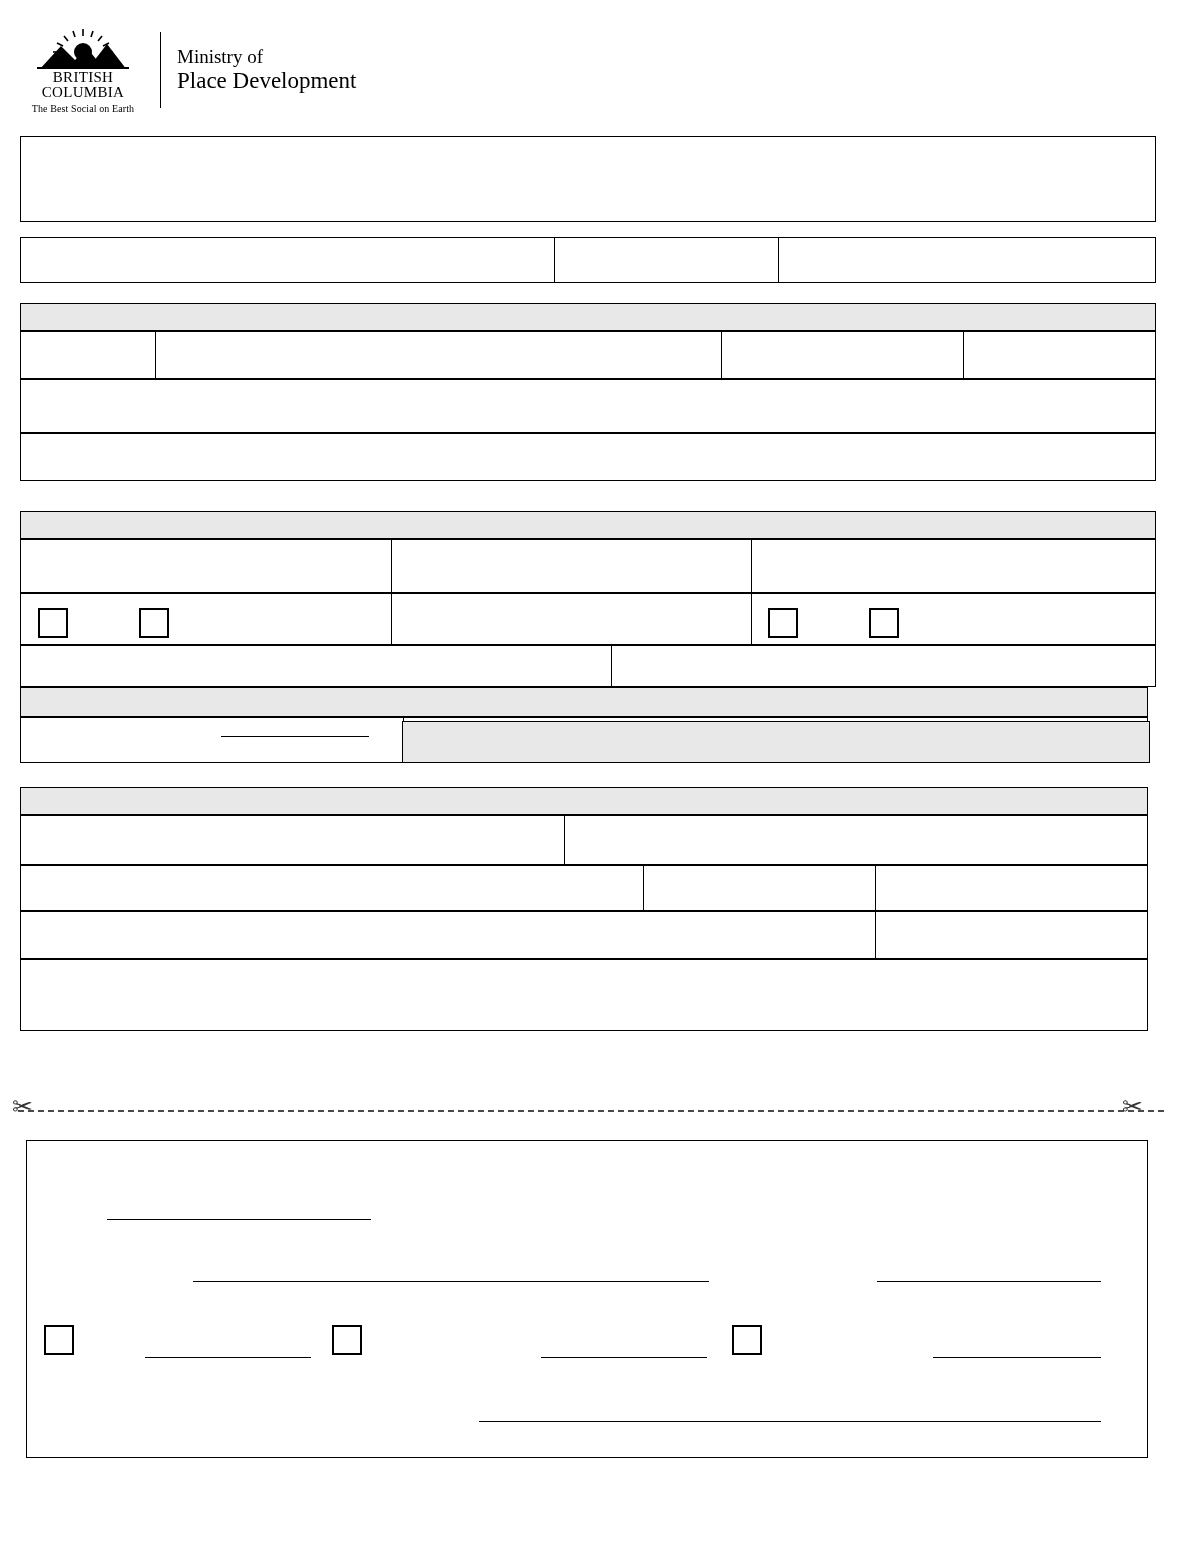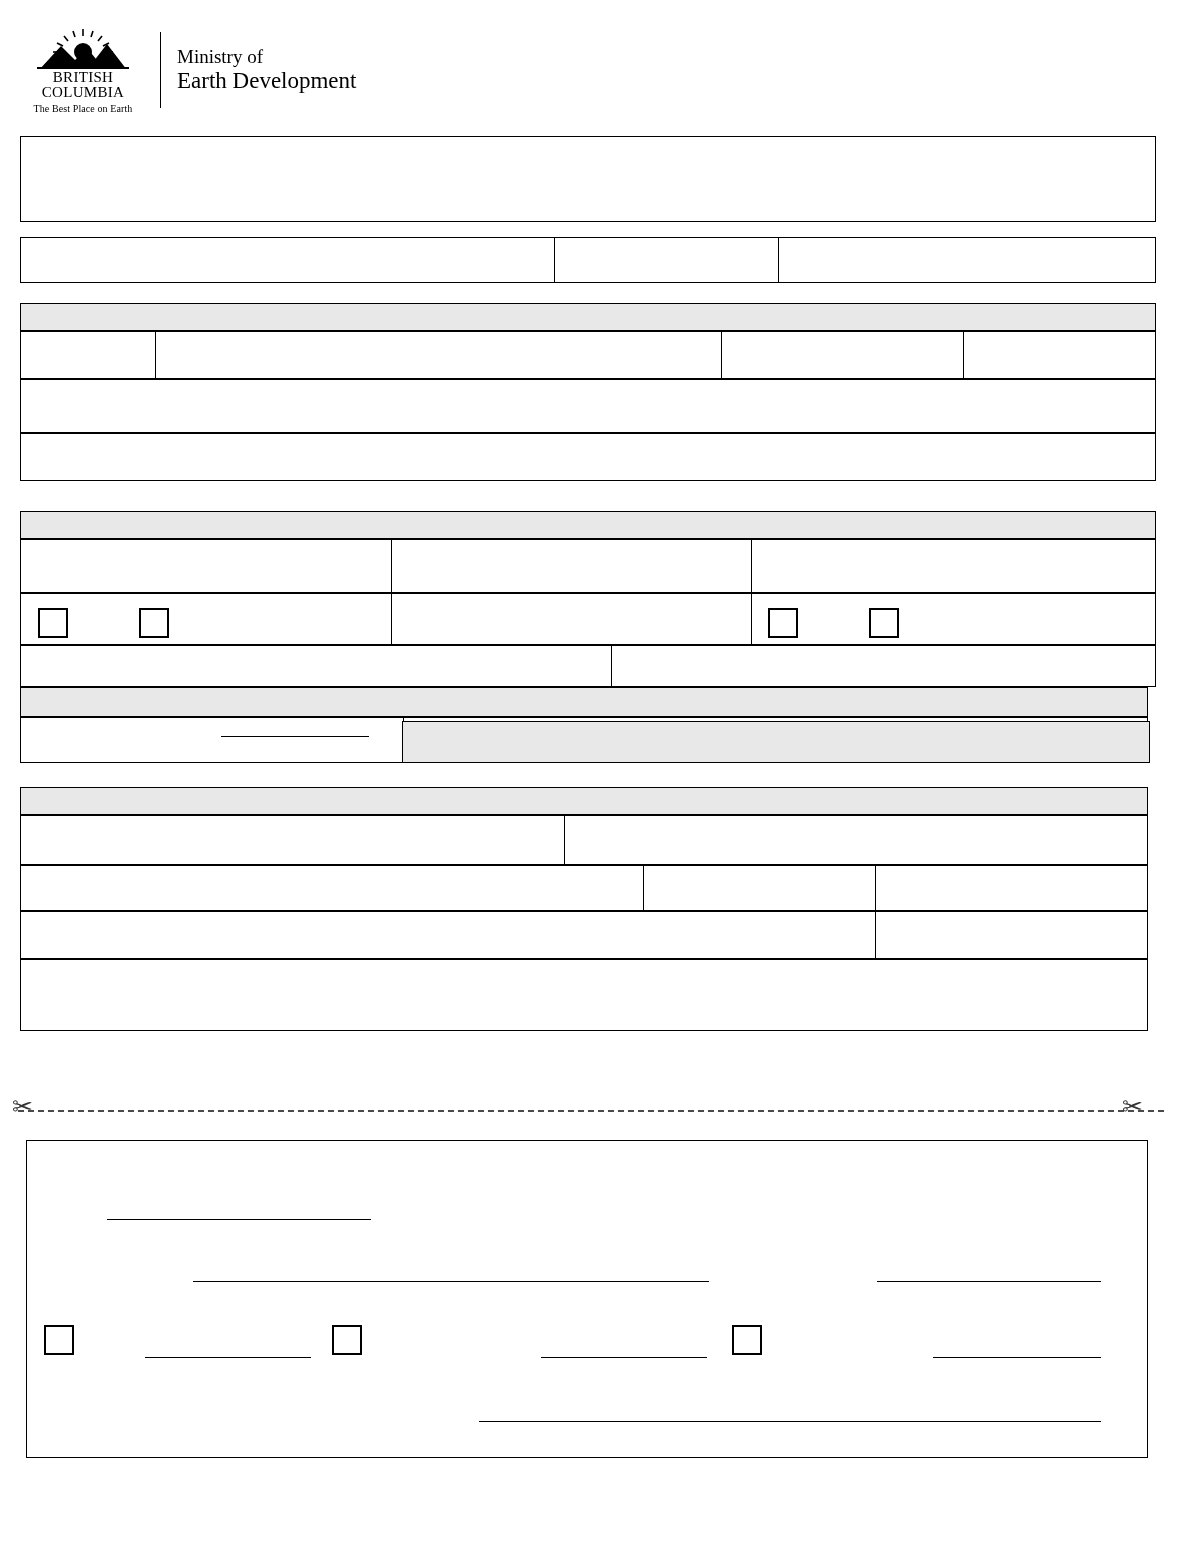--- a/index.html
+++ b/index.html
@@ -180,7 +180,7 @@
     <div class="divider-v"></div>
     <div class="ministry">
       <div class="line1">Ministry of</div>
-      <div class="line2">Earth Development</div>
+      <div class="line2">Place Development</div>
     </div>
   </div>
 

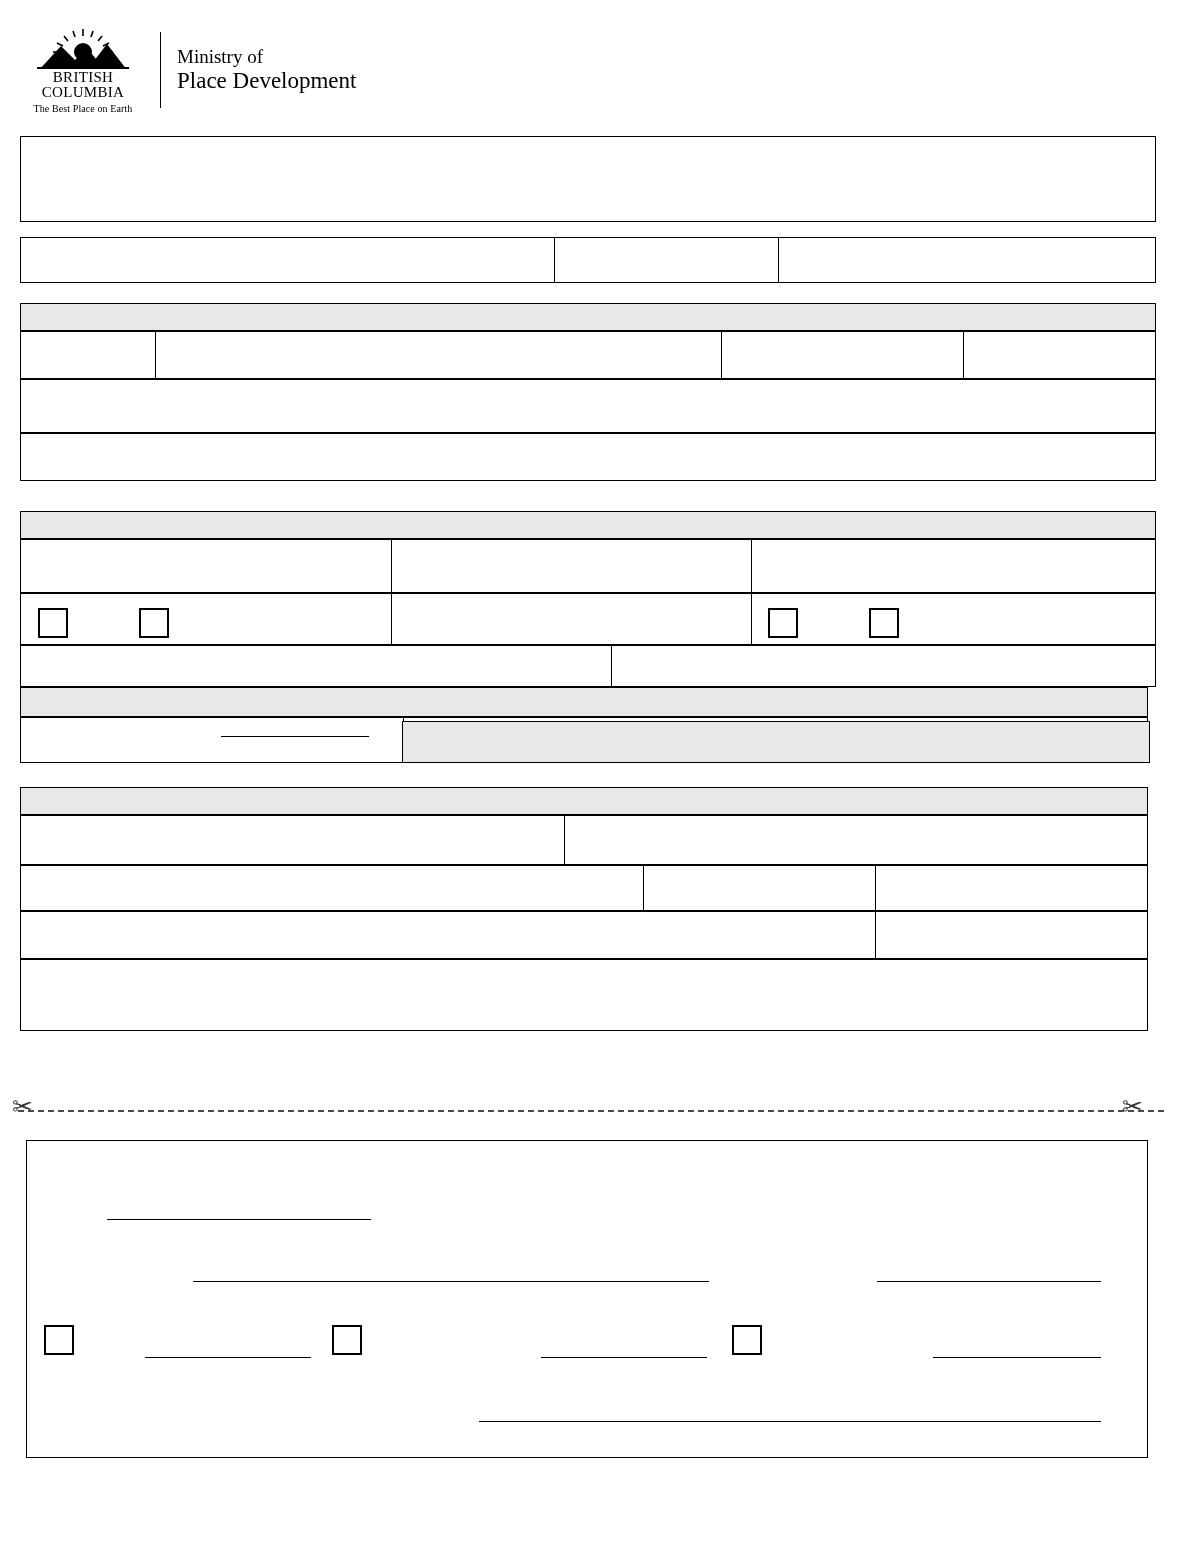--- a/index.html
+++ b/index.html
@@ -175,7 +175,7 @@
       </div>
       <div class="name">BRITISH</div>
       <div class="name">COLUMBIA</div>
-      <div class="tagline">The Best Place on Earth</div>
+      <div class="tagline">The Best Social on Earth</div>
     </div>
     <div class="divider-v"></div>
     <div class="ministry">

